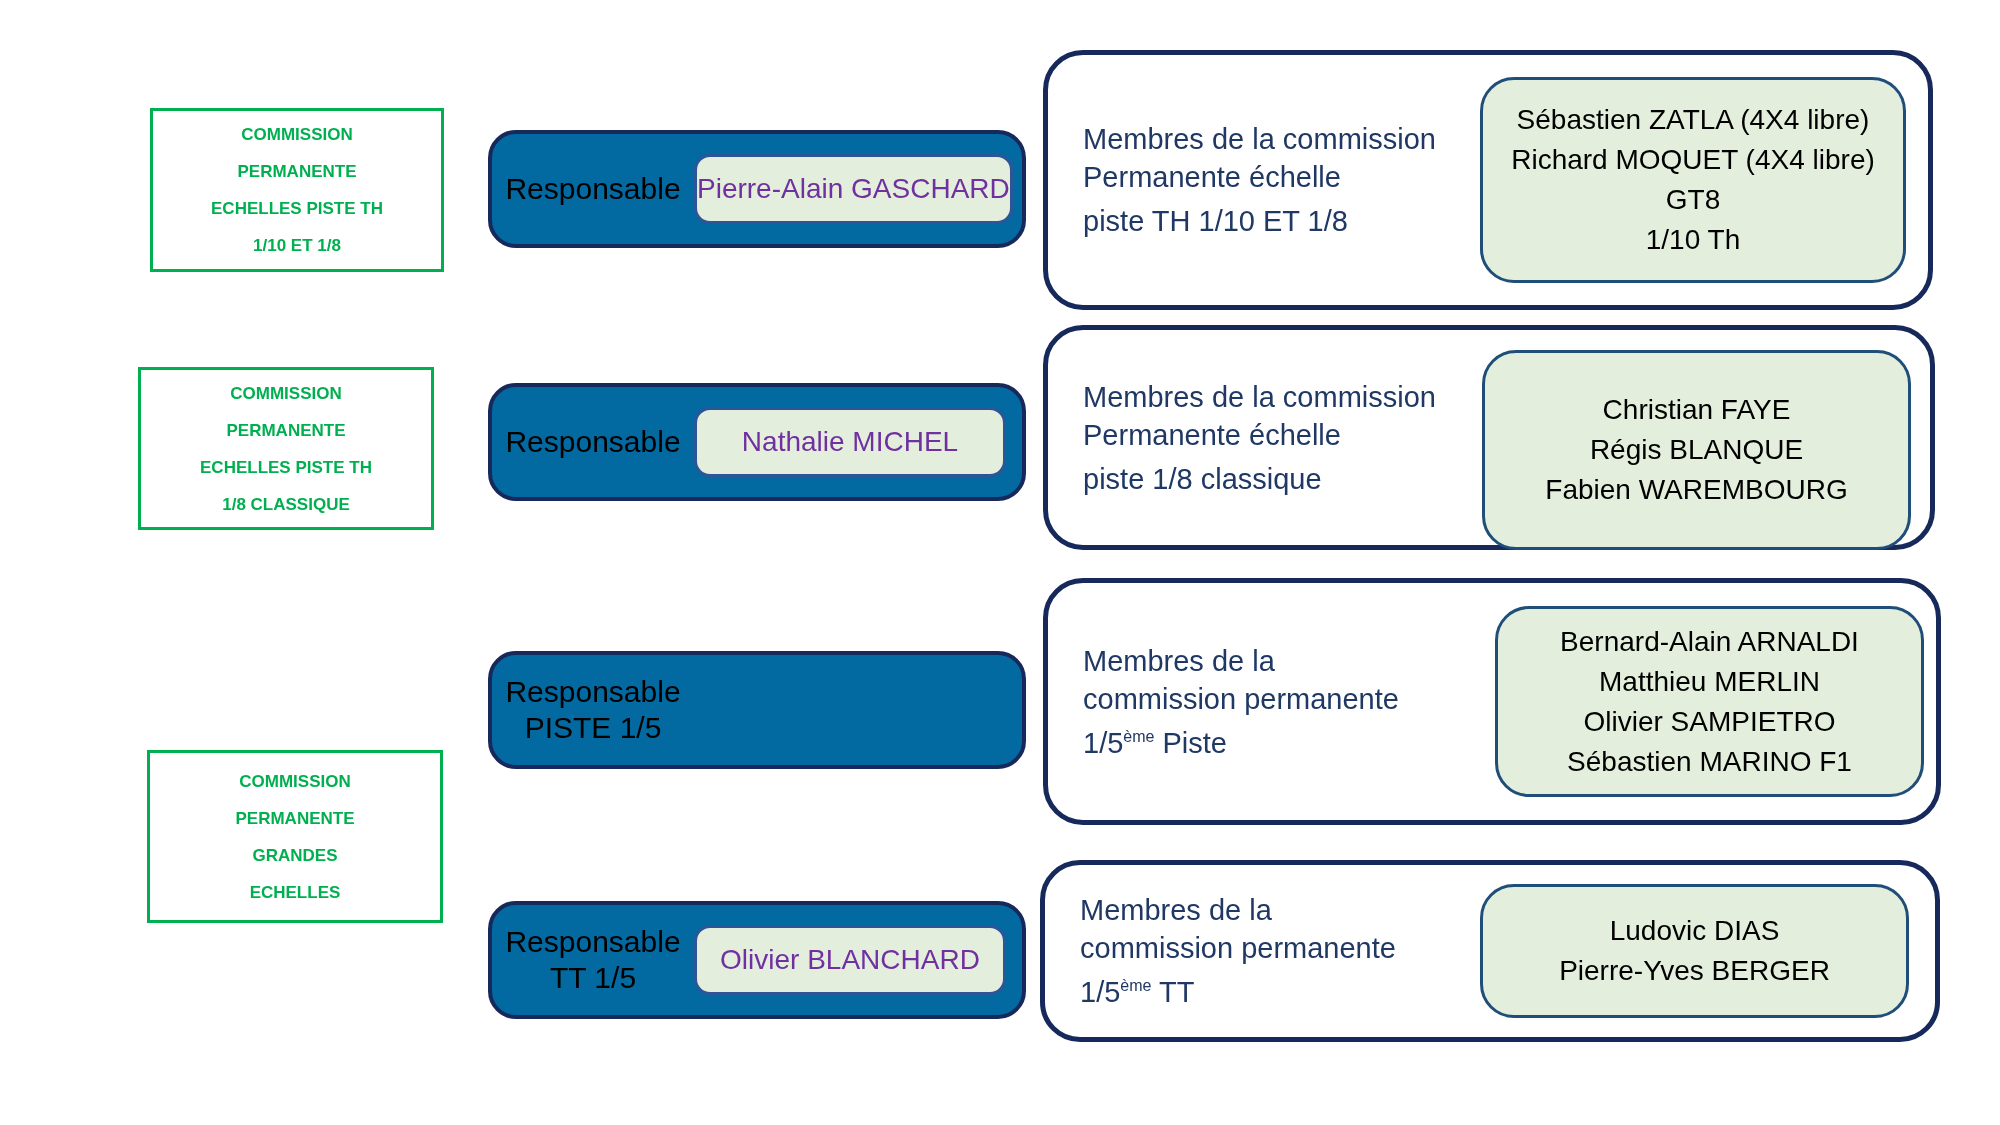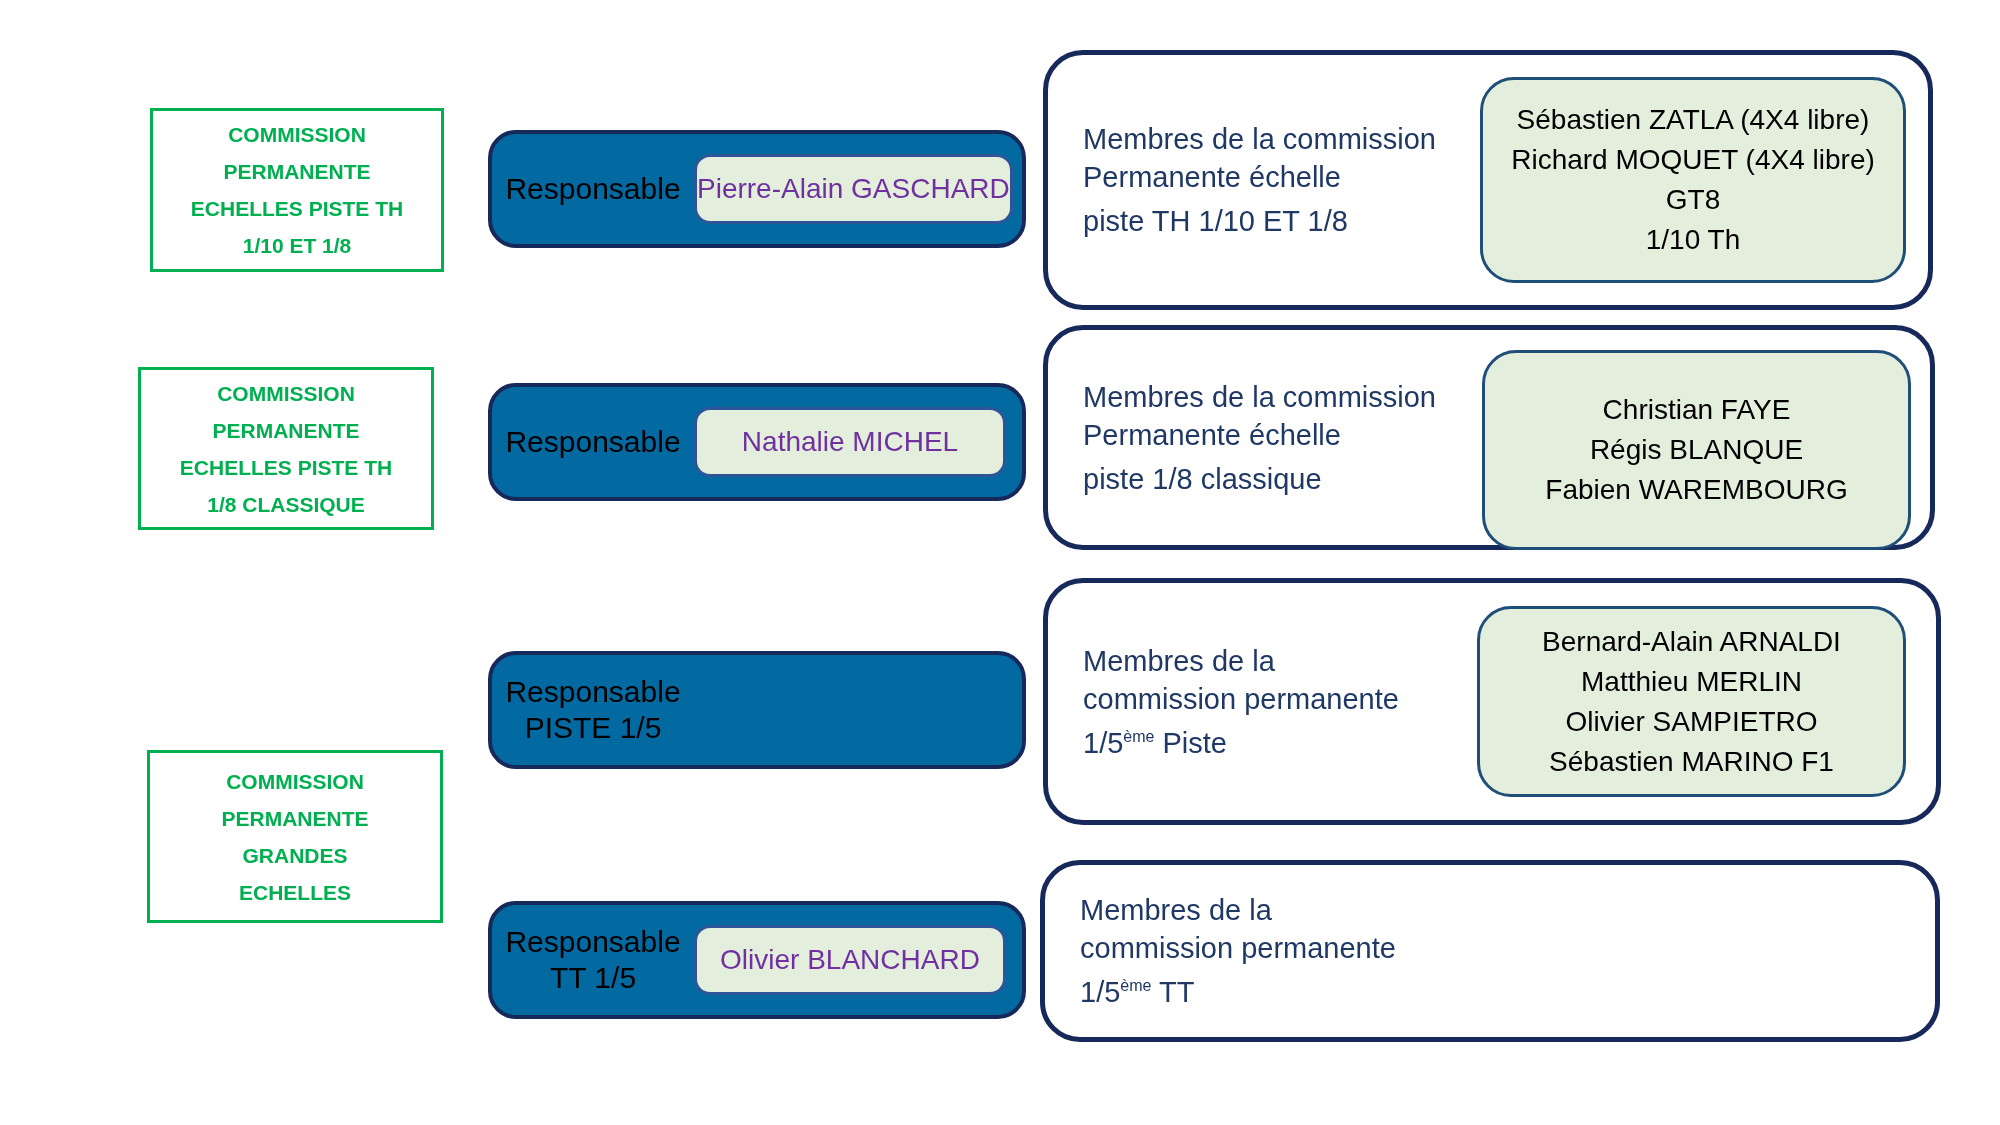--- a/index.html
+++ b/index.html
@@ -13,7 +13,7 @@
     display:flex;align-items:center;justify-content:center;
   }
   .commission .c-text{
-    color:#00B050;font-weight:bold;font-size:21px;line-height:37px;
+    color:#00B050;font-weight:bold;font-size:17px;line-height:37px;
     text-align:center;white-space:pre-line;
   }
   .c0{left:150px;top:108px;width:288px;height:158px;}

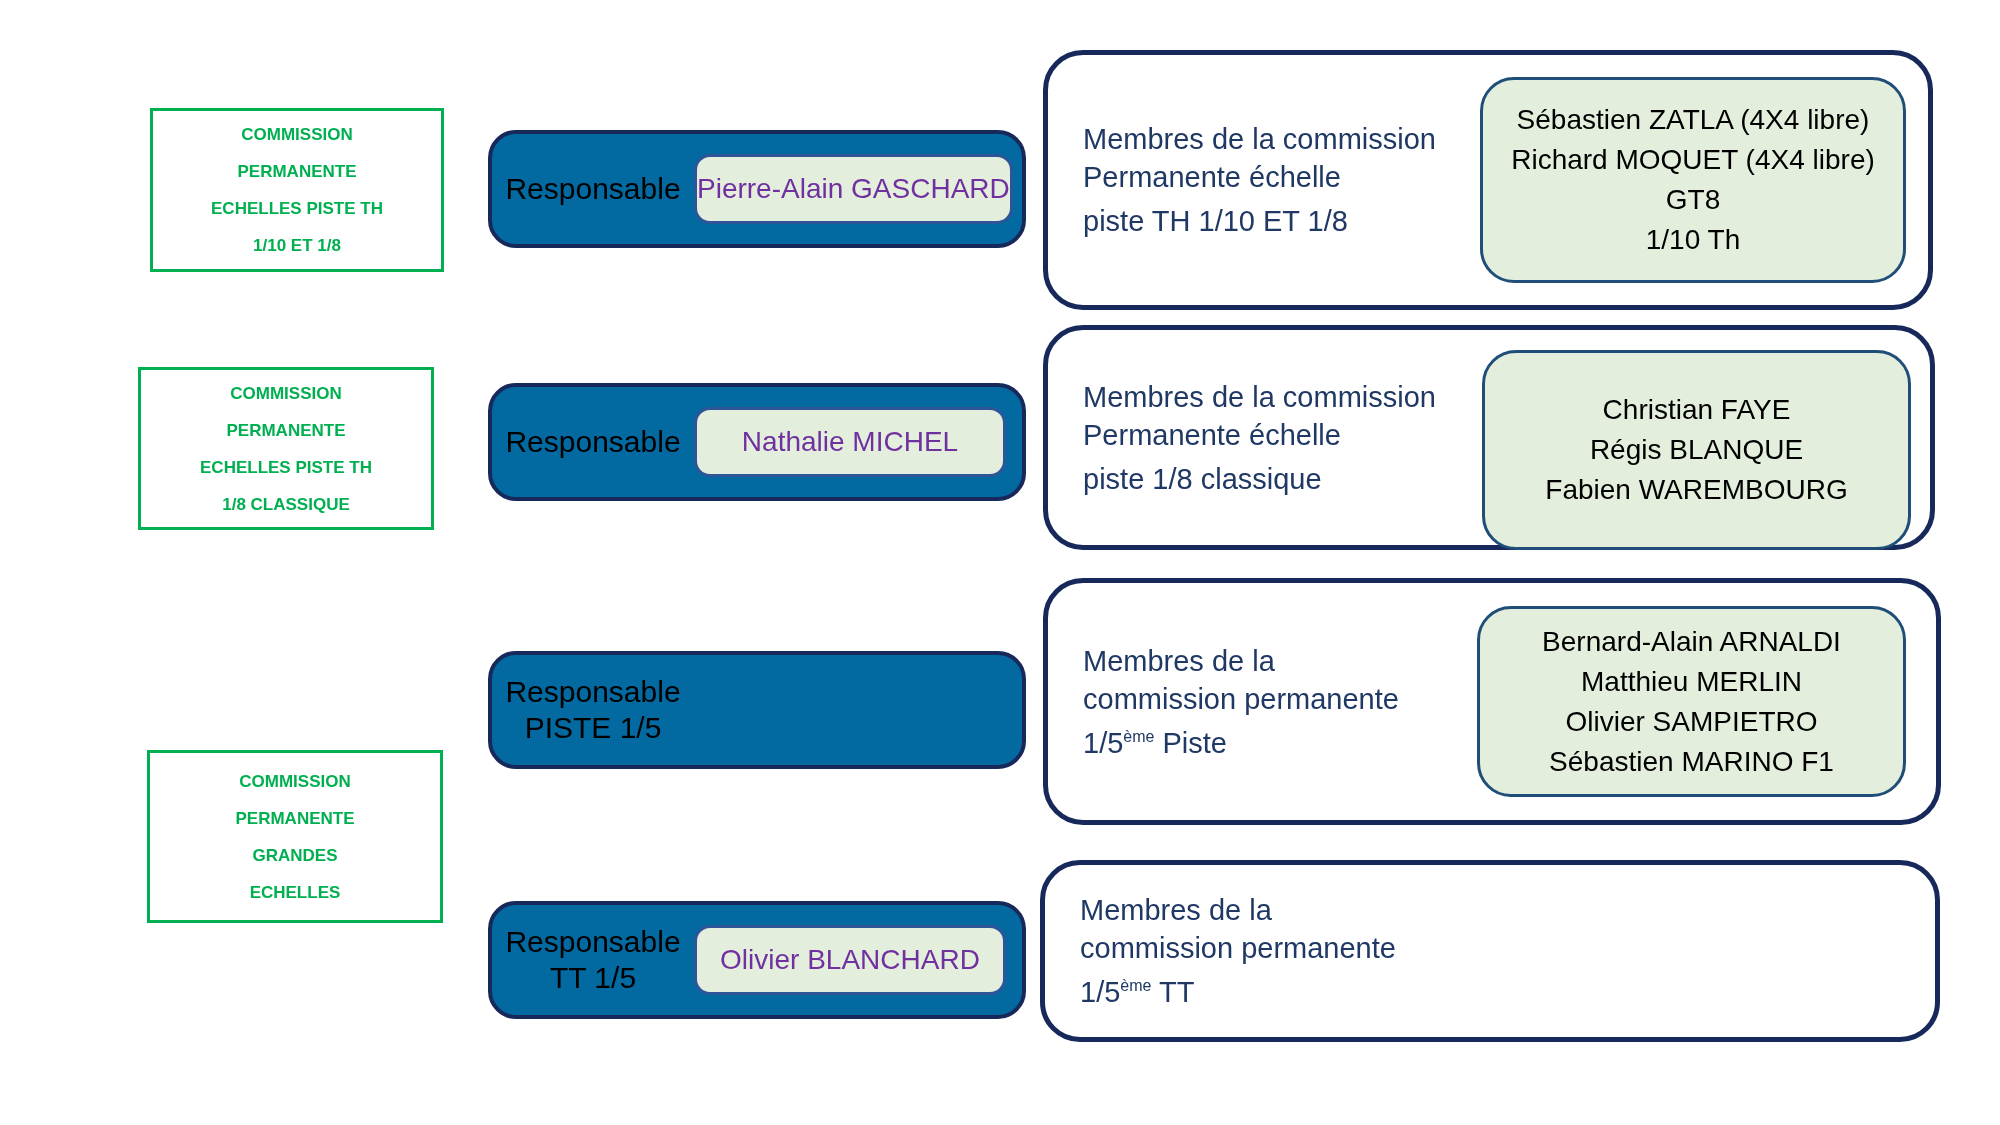--- a/index.html
+++ b/index.html
@@ -63,7 +63,7 @@
   }
   .m0 .names{width:420px;height:200px;margin-right:22px;}
   .m1 .names{width:423px;height:194px;margin-right:19px;margin-top:24px;}
-  .m2 .names{width:423px;height:185px;margin-right:30px;}
+  .m2 .names{width:423px;height:185px;margin-right:12px;}
   .m3 .names{width:423px;height:128px;margin-right:26px;}
 </style>
 </head>

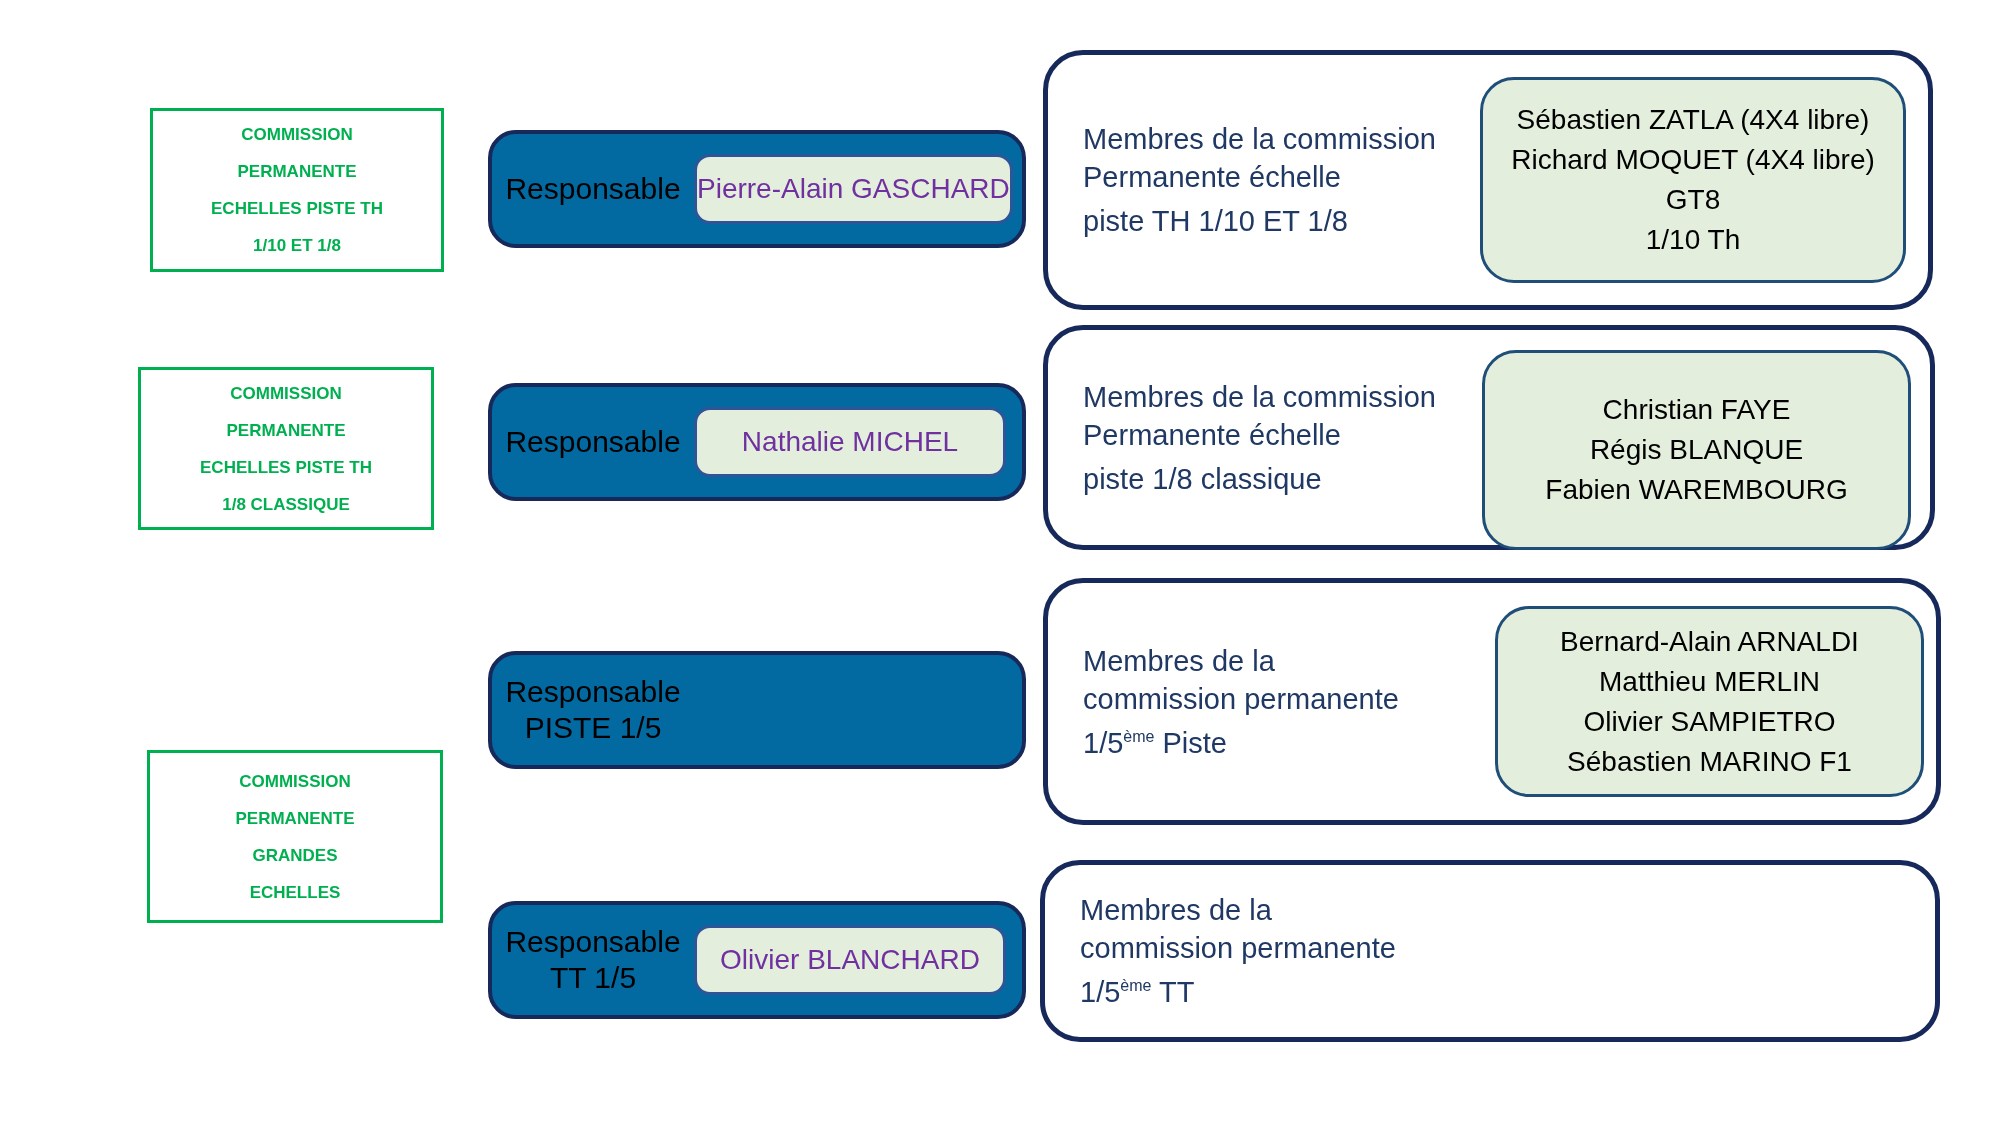--- a/index.html
+++ b/index.html
@@ -152,6 +152,10 @@
     <div class="members-label"><span class="ml-pre">Membres de la
 commission permanente
 1/5</span><sup>ème</sup><span class="ml-post"> TT</span></div>
+    <div class="names">
+      <div class="n-text">Ludovic DIAS
+Pierre-Yves BERGER</div>
+    </div>
   </div>
 
 </div>

